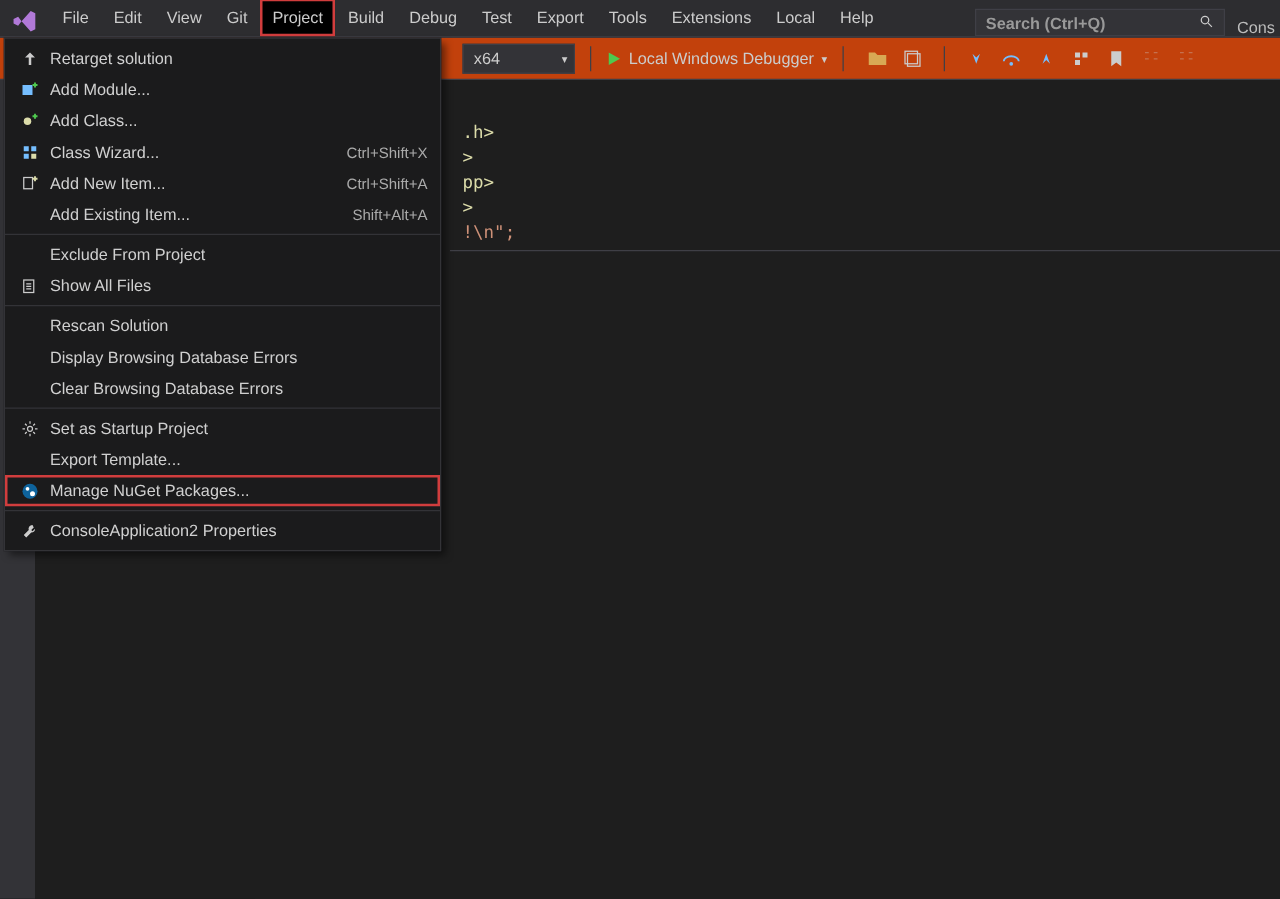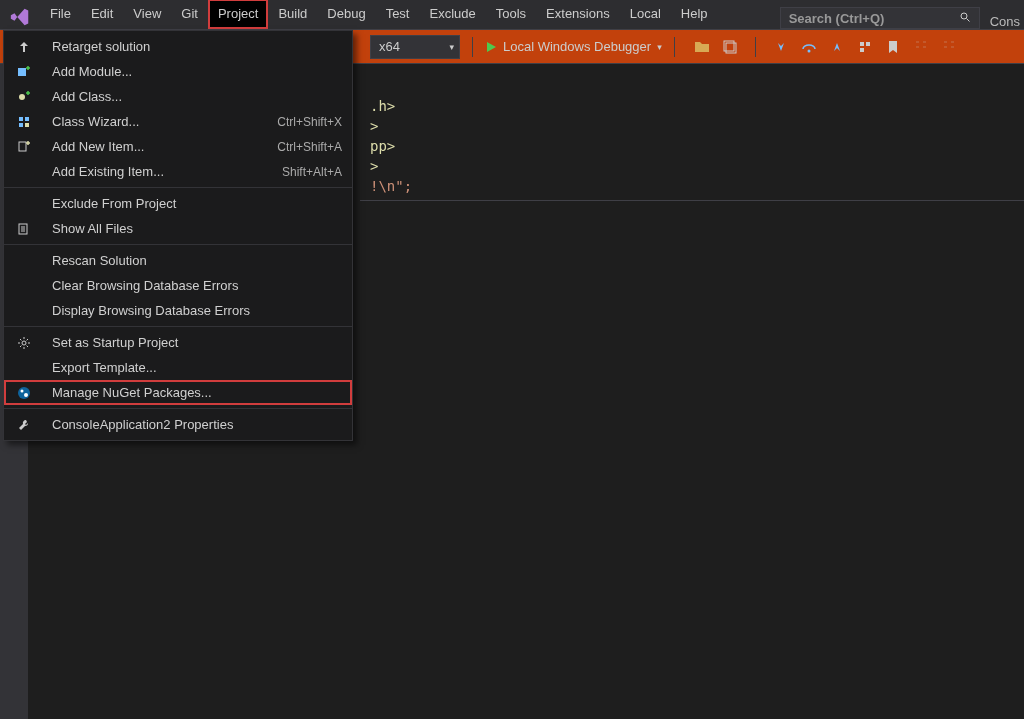--- a/index.html
+++ b/index.html
@@ -172,7 +172,7 @@
   <span class="menu-item">Build</span>
   <span class="menu-item">Debug</span>
   <span class="menu-item">Test</span>
-  <span class="menu-item">Exclude</span>
+  <span class="menu-item">Export</span>
   <span class="menu-item">Tools</span>
   <span class="menu-item">Extensions</span>
   <span class="menu-item">Local</span>

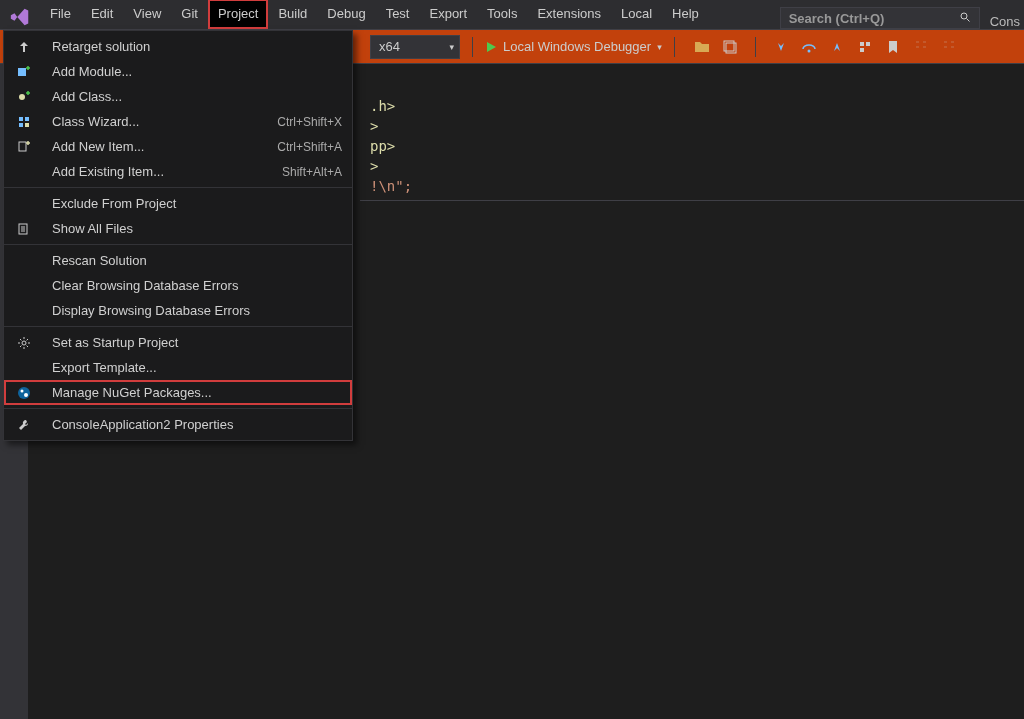--- a/index.html
+++ b/index.html
@@ -140,7 +140,7 @@
   }
   .dd-icon { width:20px; height:20px; margin-right:6px; display:flex; align-items:center; justify-content:center; }
   .dd-icon svg { width:14px; height:14px; }
-  .dd-label { flex:1; white-space:nowrap;margin-left:12px; }
+  .dd-label { flex:1; white-space:nowrap; }
   .dd-short { color:#aaa; font-size:12px; }
   .dd-sep { height:1px; background:#333337; margin:3px 0; }
   .dd-item.highlighted { outline: 2px solid #d13d3d; outline-offset: -2px; }

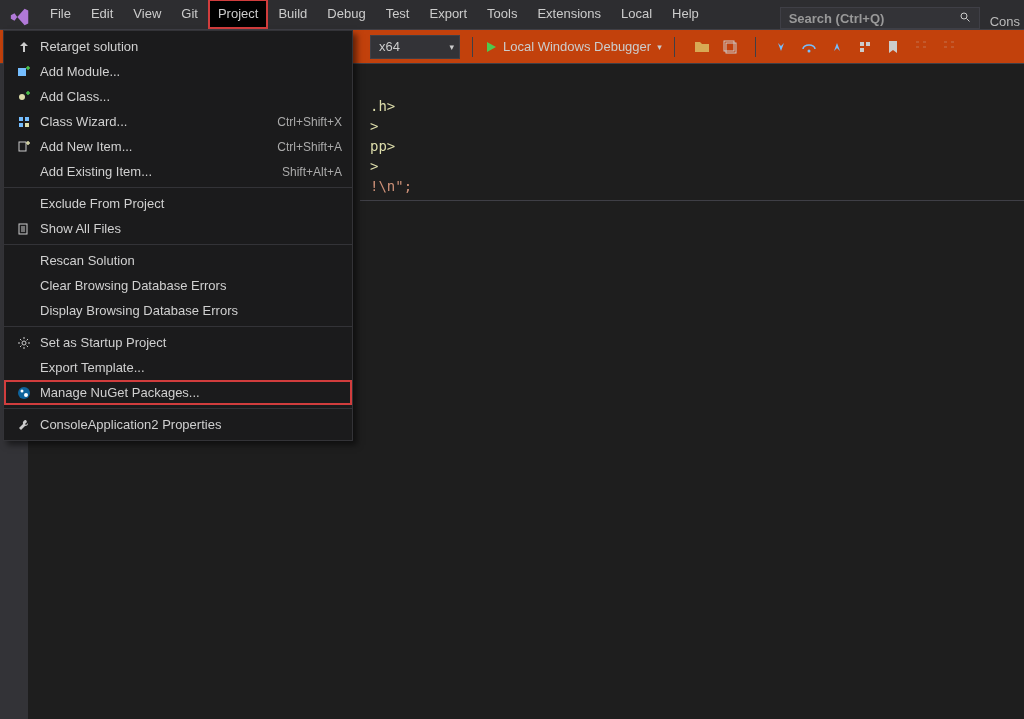--- a/index.html
+++ b/index.html
@@ -357,11 +357,11 @@
     </div>
     <div class="dd-item">
       <span class="dd-icon"></span>
+      <span class="dd-label">Display Browsing Database Errors</span>
+    </div>
+    <div class="dd-item">
+      <span class="dd-icon"></span>
       <span class="dd-label">Clear Browsing Database Errors</span>
-    </div>
-    <div class="dd-item">
-      <span class="dd-icon"></span>
-      <span class="dd-label">Display Browsing Database Errors</span>
     </div>
     <div class="dd-sep"></div>
     <div class="dd-item">

